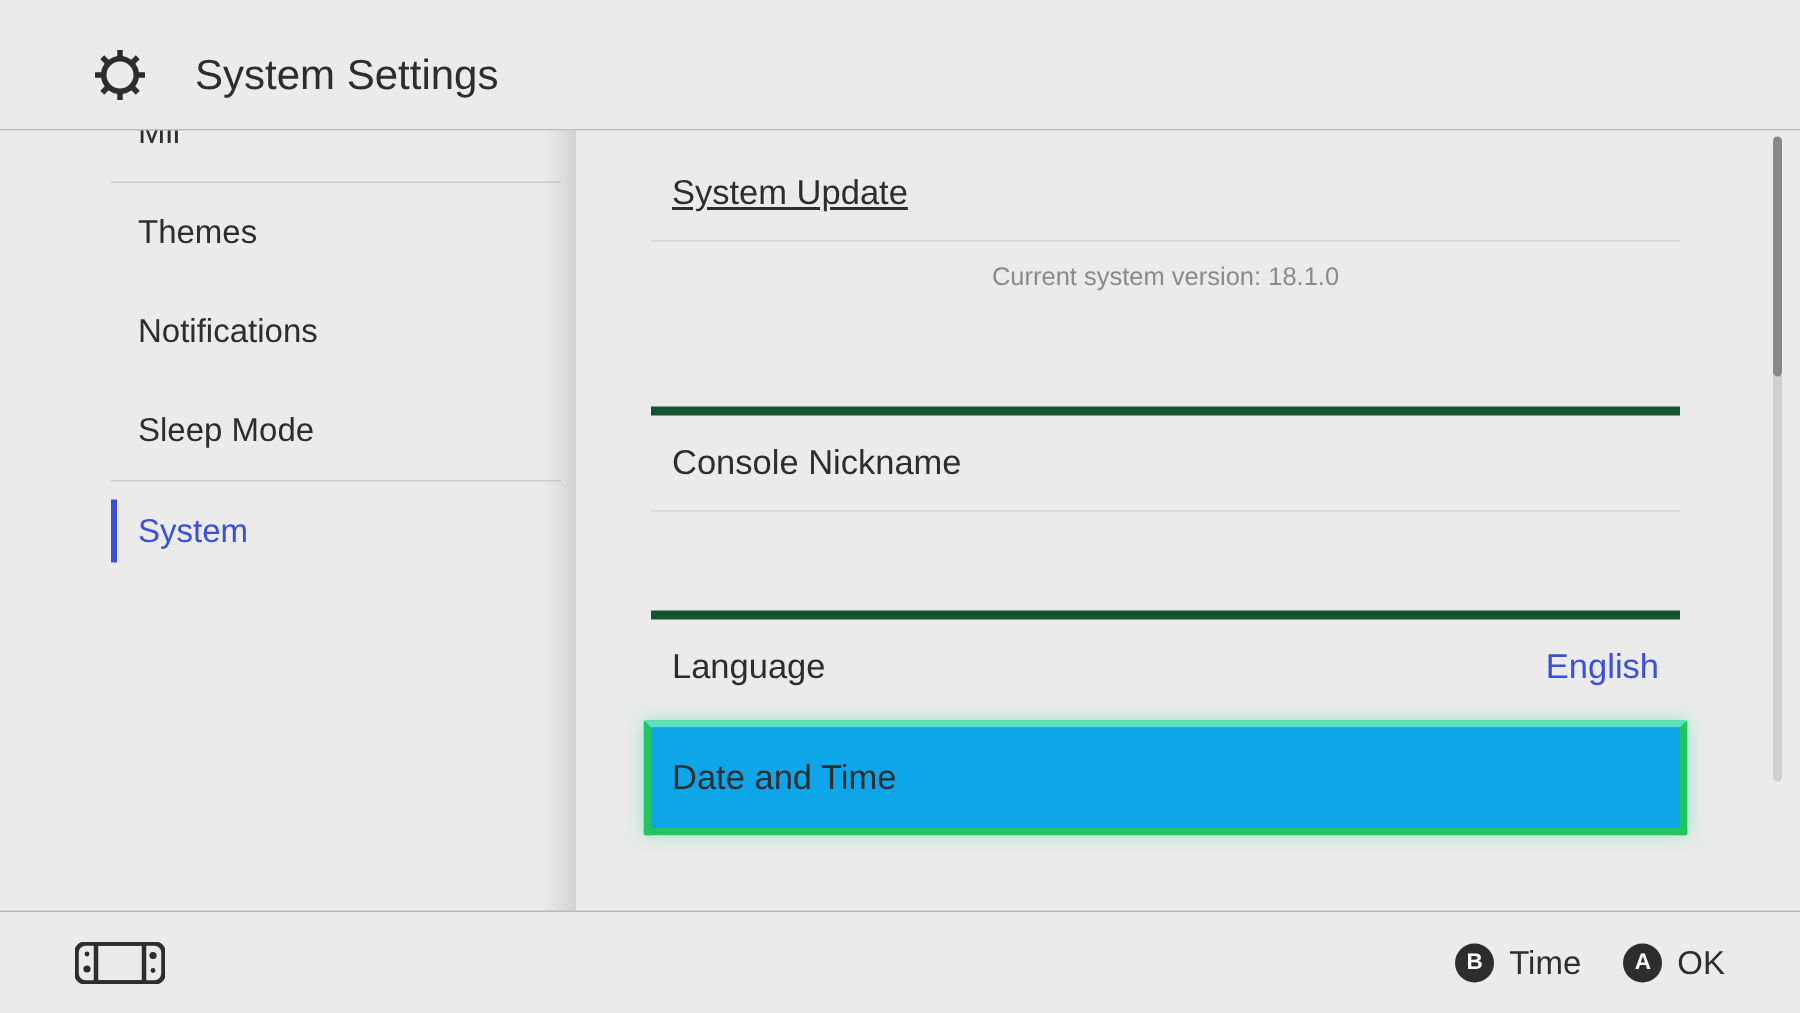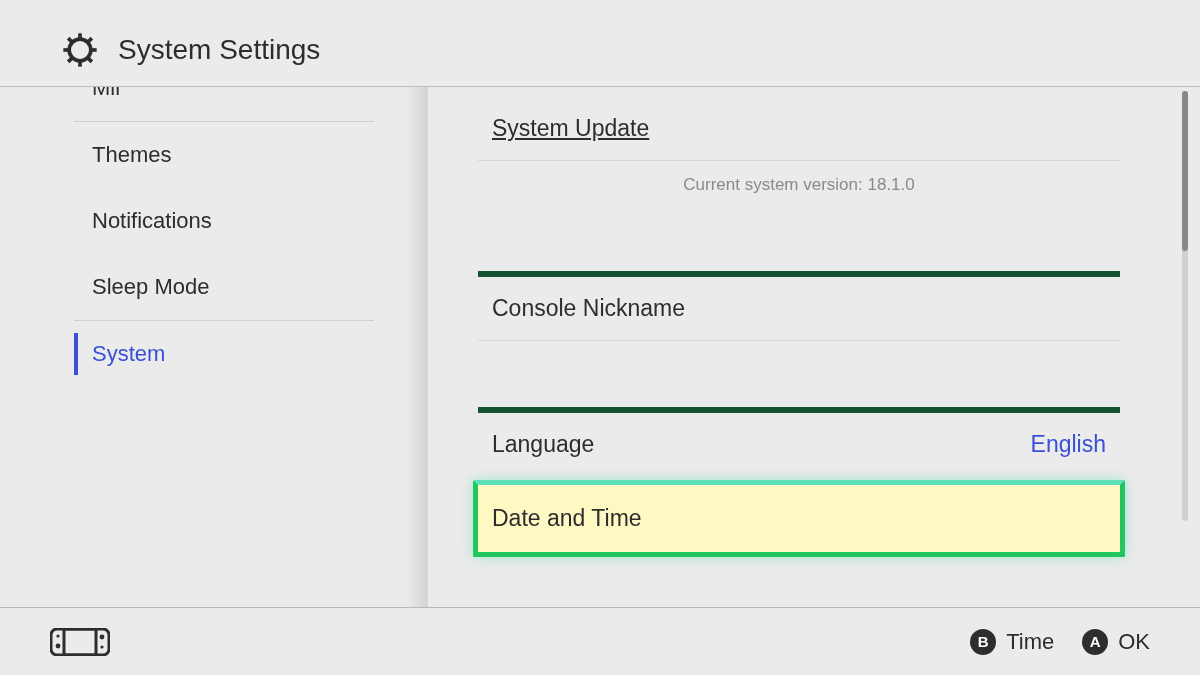--- a/index.html
+++ b/index.html
@@ -17,7 +17,7 @@
       display: flex;
       align-items: center;
       padding: 30px 0 16px 60px;
-      gap: 18px;
+      gap: 30px;
     }
     .gear-icon svg { display: block; }
     .header-title { font-size: 28px; font-weight: 400; color: #2d2d2d; }

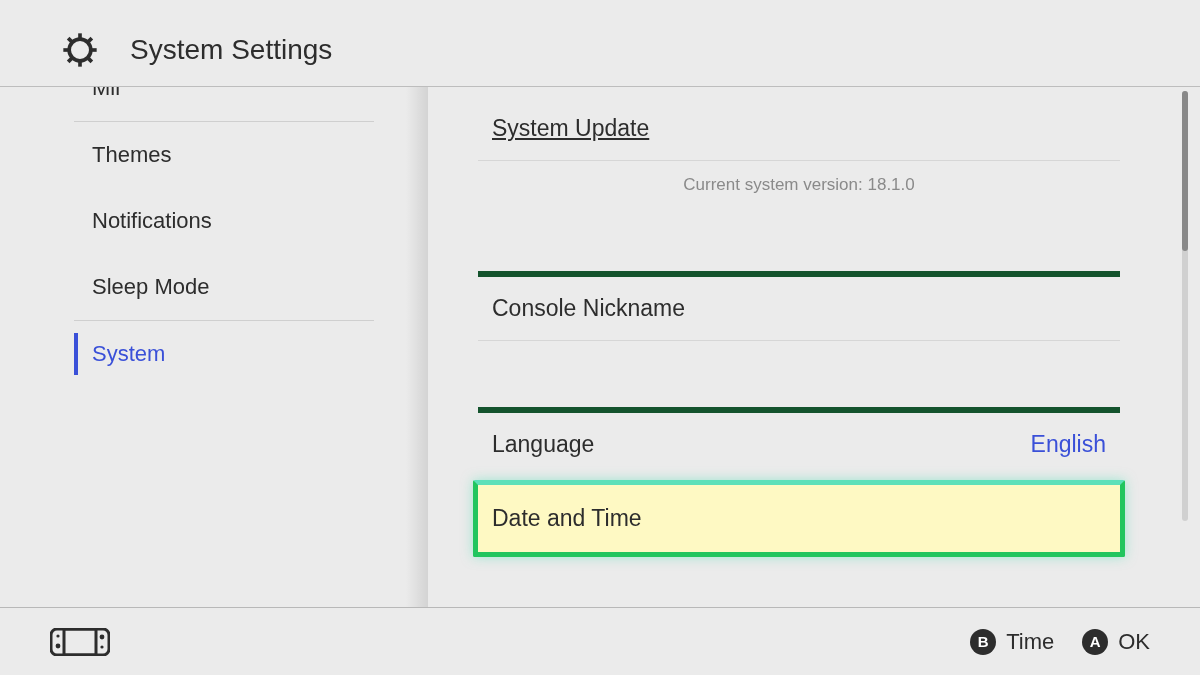--- a/index.html
+++ b/index.html
@@ -29,7 +29,7 @@
       position: relative;
     }
     .sidebar {
-      width: 428px;
+      width: 384px;
       padding-top: 0;
       overflow: hidden;
       position: relative;

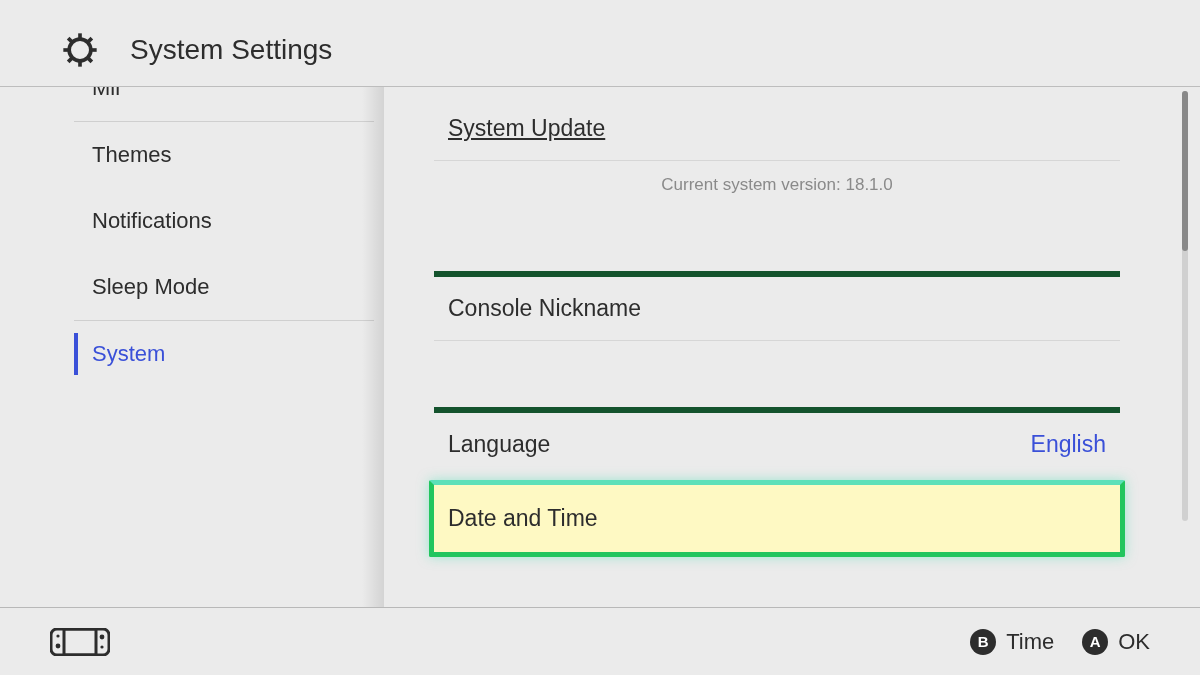--- a/index.html
+++ b/index.html
@@ -93,7 +93,7 @@
     .gap { height: 46px; }
     .gap-small { height: 22px; }
     .row.highlight {
-      background: #fef9c3;
+      background: #0ea5e9;
       border: 5px solid #22c55e;
       border-radius: 2px;
       box-shadow: 0 0 12px rgba(93,224,185,0.55);

